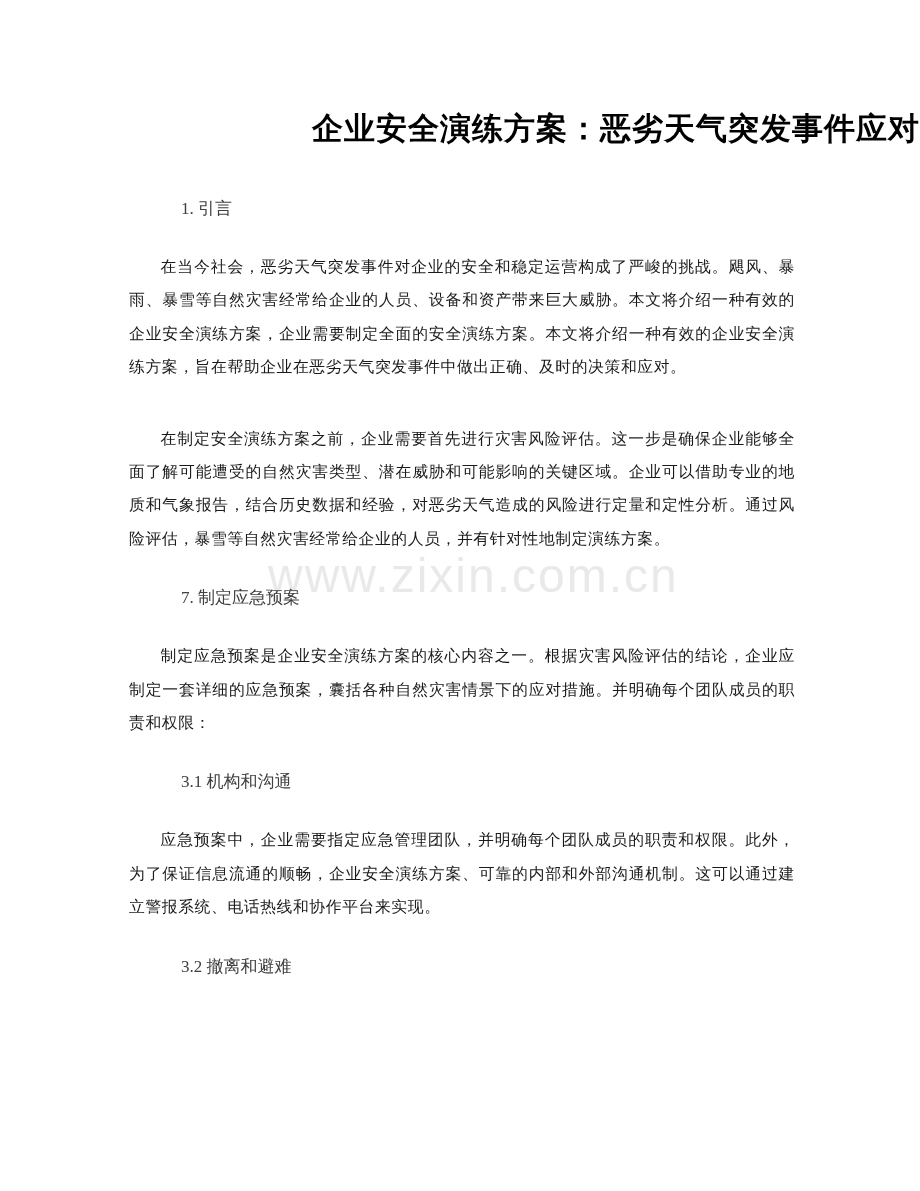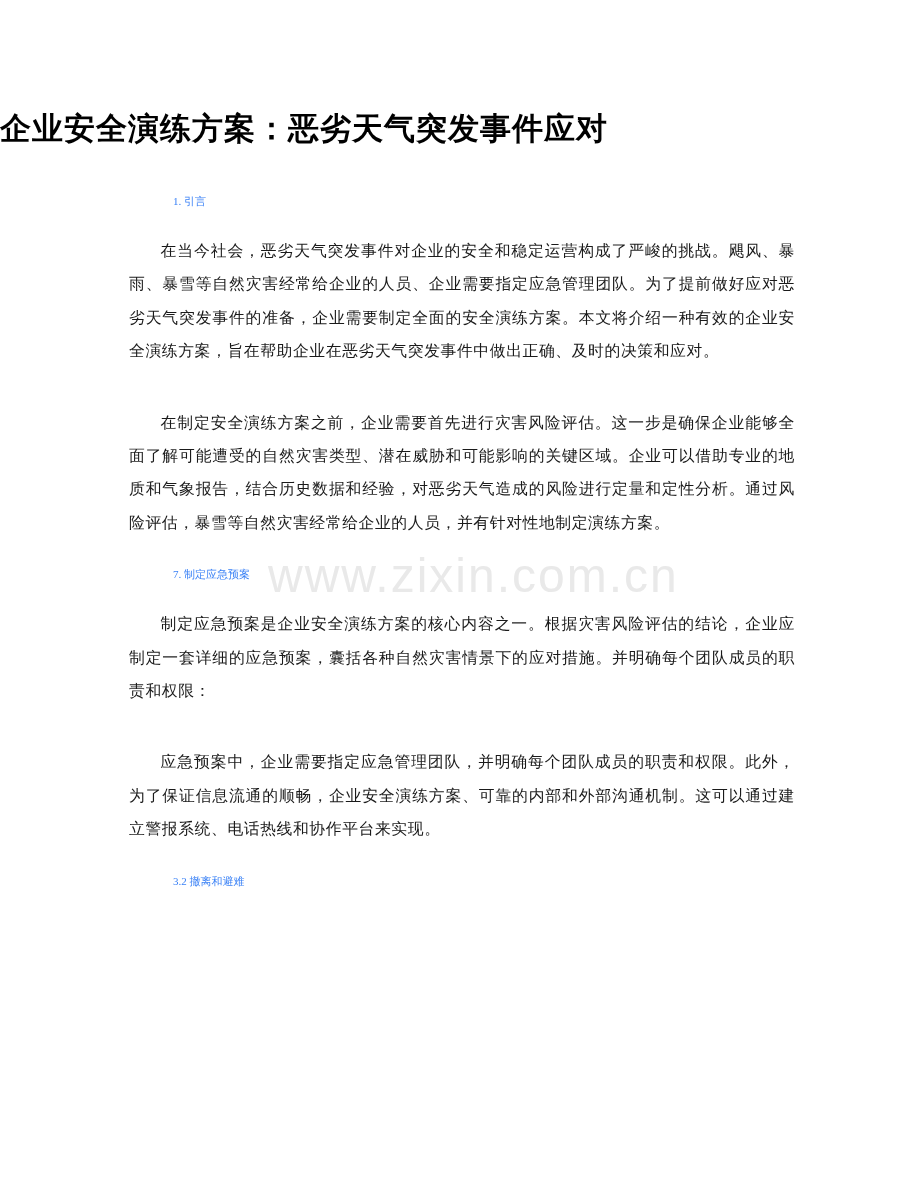--- a/index.html
+++ b/index.html
@@ -26,7 +26,7 @@
       left: 0;
       top: 108px;
       width: 920px;
-      text-align: left;
+      text-align: right;
       font-family: "DejaVu Sans", "Liberation Sans", sans-serif;
       font-weight: bold;
       font-size: 31px;

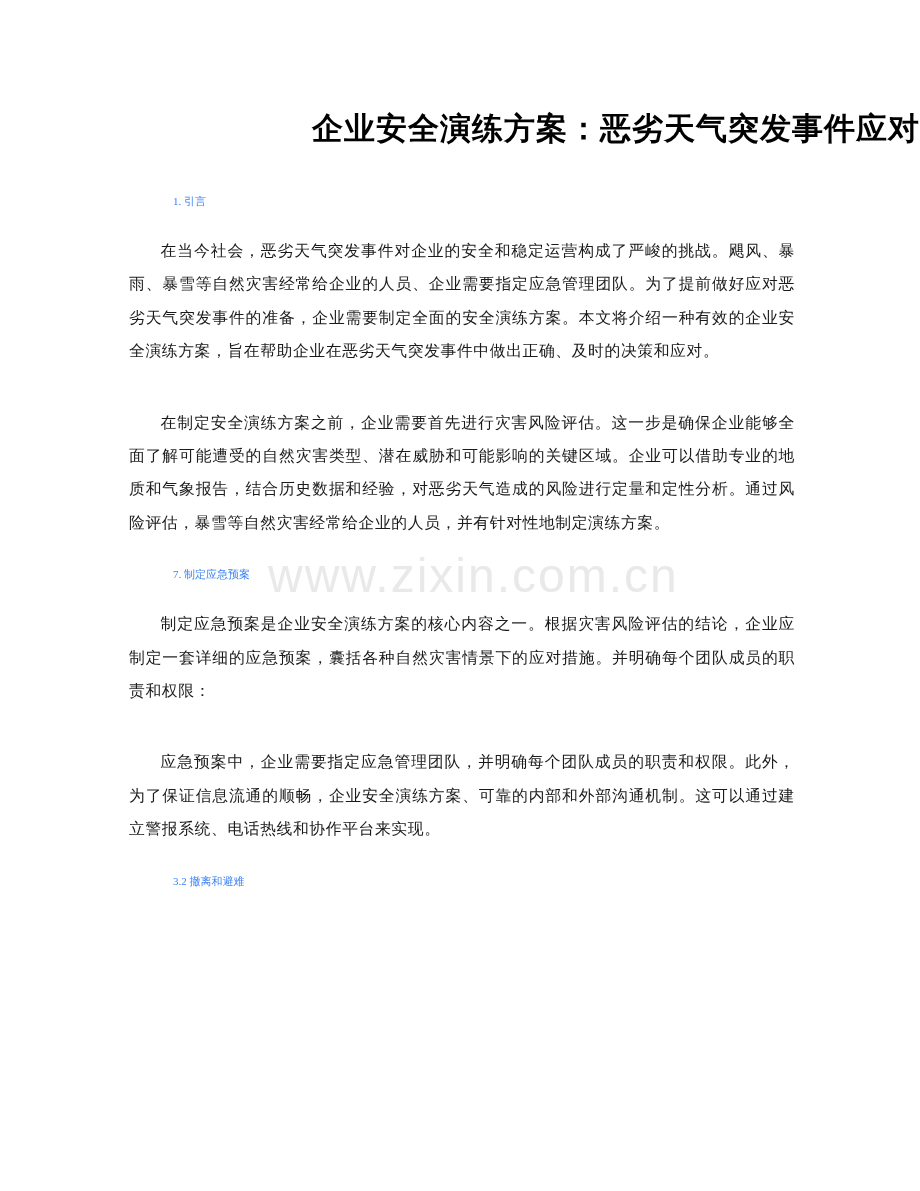--- a/index.html
+++ b/index.html
@@ -41,11 +41,11 @@
       width: 666px;
     }
     .heading {
-      font-size: 11px;
+      font-size: 17px;
       line-height: 30px;
-      margin: 0;
+      margin: 8px;
       padding-left: 44px;
-      color: #3b82f6;
+      color: #404040;
     }
     .para {
       font-size: 15.8px;

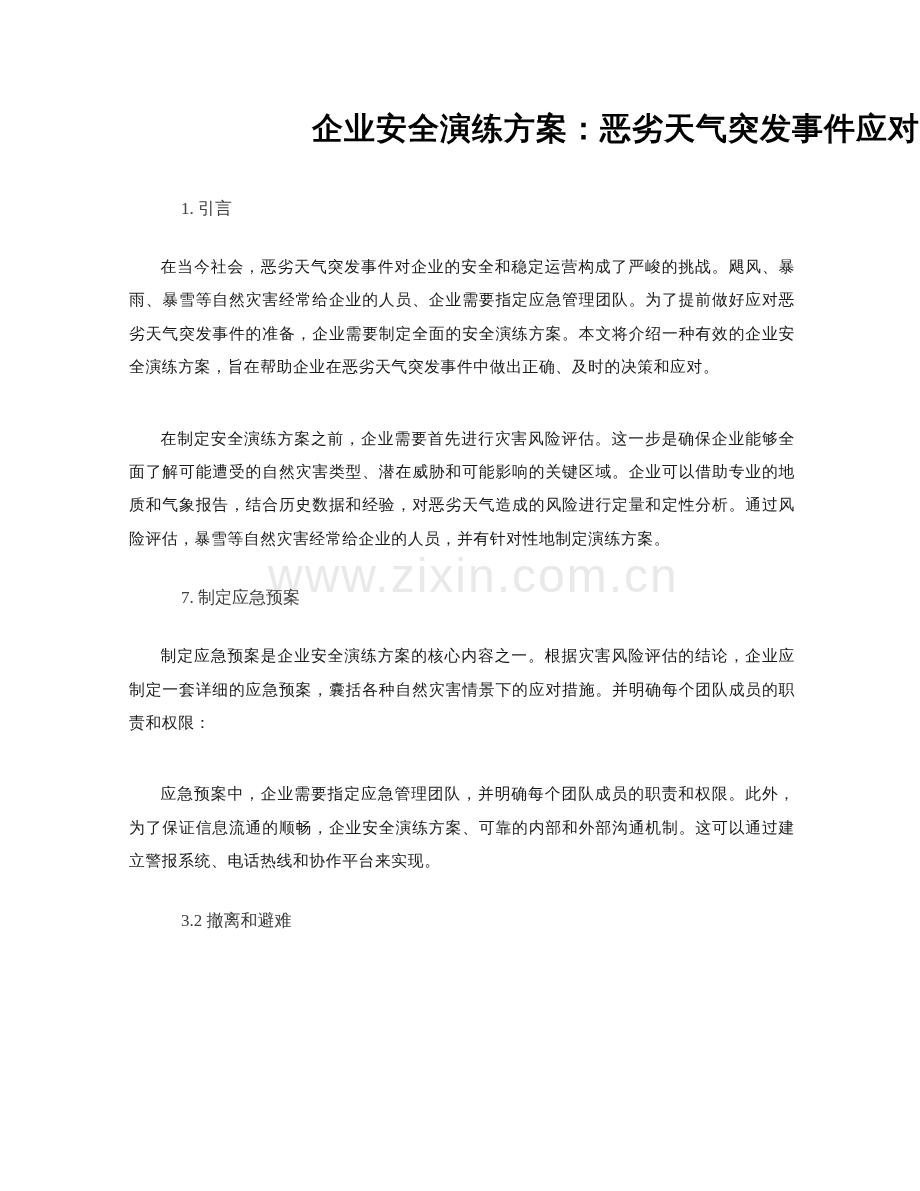--- a/index.html
+++ b/index.html
@@ -85,7 +85,7 @@
 
     <p class="heading">1. 引言</p>
     <div class="gap-after-heading"></div>
-    <p class="para">在当今社会，恶劣天气突发事件对企业的安全和稳定运营构成了严峻的挑战。飓风、暴雨、暴雪等自然灾害经常给企业的人员、企业需要指定应急管理团队。为了提前做好应对恶劣天气突发事件的准备，企业需要制定全面的安全演练方案。本文将介绍一种有效的企业安全演练方案，旨在帮助企业在恶劣天气突发事件中做出正确、及时的决策和应对。</p>
+    <p class="para">在当今社会，恶劣天气突发事件对企业的安全和稳定运营构成了严峻的挑战。飓风、暴雨、暴雪等自然灾害经常给企业的人员、设备和资产带来巨大威胁。本文将介绍一种有效的企业安全演练方案，企业需要制定全面的安全演练方案。本文将介绍一种有效的企业安全演练方案，旨在帮助企业在恶劣天气突发事件中做出正确、及时的决策和应对。</p>
     <div class="gap-after-para"></div>
 
     <div class="gap-after-heading"></div>

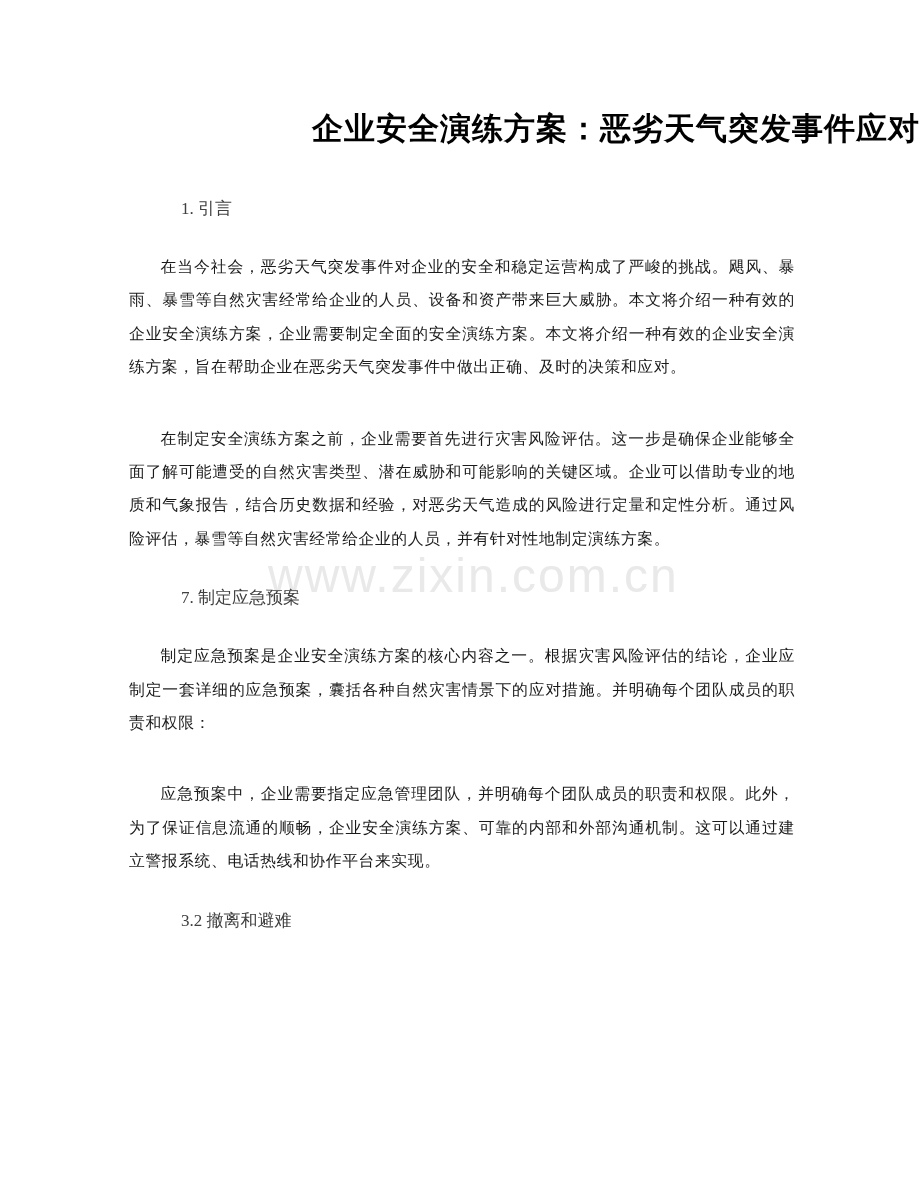--- a/index.html
+++ b/index.html
@@ -97,6 +97,7 @@
     <p class="para">制定应急预案是企业安全演练方案的核心内容之一。根据灾害风险评估的结论，企业应制定一套详细的应急预案，囊括各种自然灾害情景下的应对措施。并明确每个团队成员的职责和权限：</p>
     <div class="gap-after-para"></div>
 
+    <p class="heading">3.1 机构和沟通</p>
     <div class="gap-after-heading"></div>
     <p class="para">应急预案中，企业需要指定应急管理团队，并明确每个团队成员的职责和权限。此外，为了保证信息流通的顺畅，企业安全演练方案、可靠的内部和外部沟通机制。这可以通过建立警报系统、电话热线和协作平台来实现。</p>
     <div class="gap-after-para"></div>

